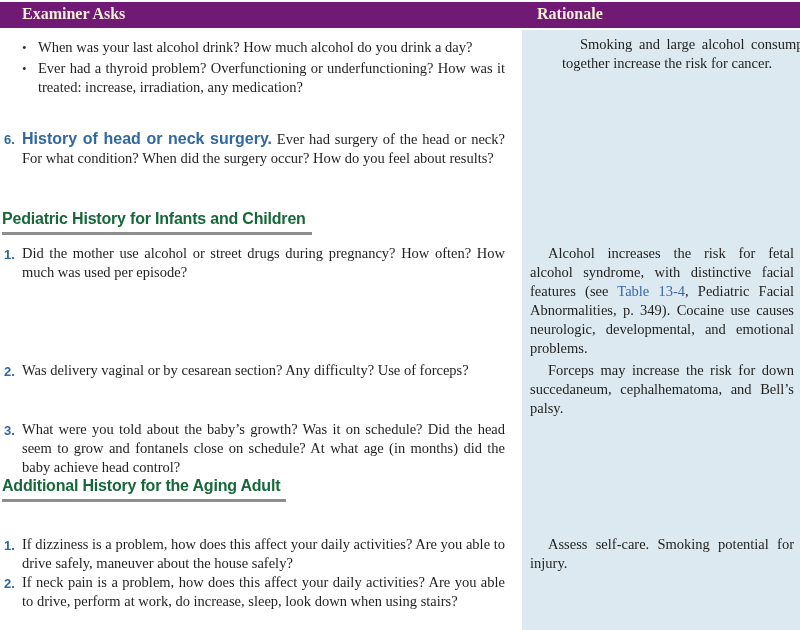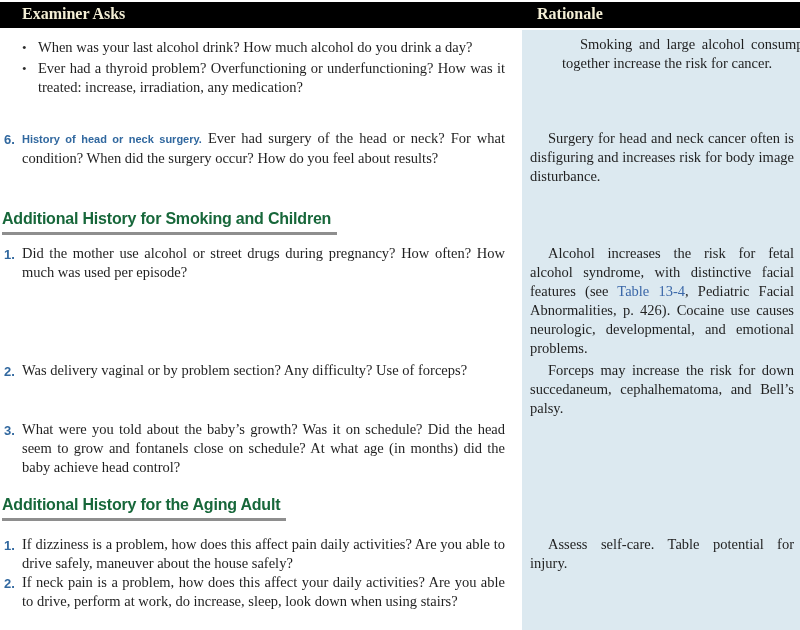--- a/index.html
+++ b/index.html
@@ -15,7 +15,7 @@
   .header-bar {
     position:absolute; left:0; top:2px;
     width:800px; height:26px;
-    background:#000000;
+    background:#701a75;
   }
   .header-bar .h-left {
     position:absolute; left:22px; top:3px;

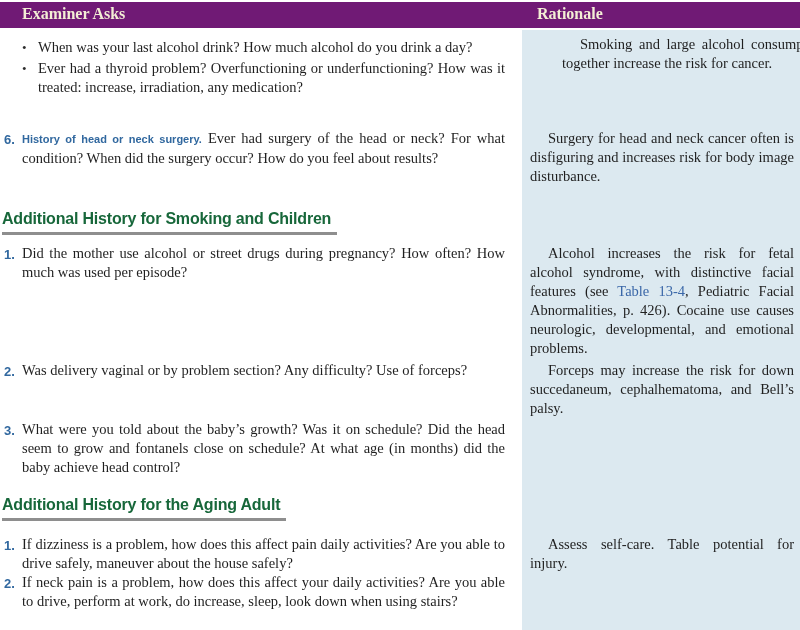--- a/index.html
+++ b/index.html
@@ -56,7 +56,7 @@
   }
   .lead {
     font-family:"Liberation Sans", sans-serif;
-    font-weight:bold; font-size:11px; color:#31689F;
+    font-weight:bold; font-size:16px; color:#31689F;
   }
   
   .sec-heading {

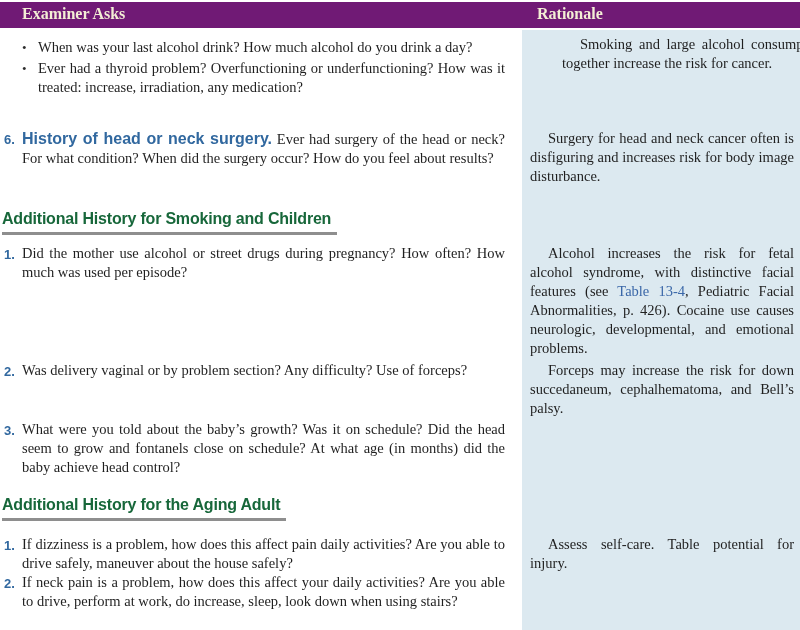--- a/index.html
+++ b/index.html
@@ -151,7 +151,6 @@
 
   <div class="blk rat-blk" style="top:35px;margin-left:32px;">Smoking and large alcohol consump­tion together increase the risk for cancer.</div>
 
-  <div class="blk rat-blk" style="top:129px;">Surgery for head and neck cancer often is disfiguring and increases risk for body image disturbance.</div>
 
   <div class="blk rat-blk" style="top:244px;">
     <span>Alcohol increases the risk for fetal alcohol syndrome, with distinctive facial features (see </span><a class="tbl-link">Table 13-4</a><span>, Pediatric Facial Abnormalities, p. 426). Cocaine use causes neurologic, developmental, and emotional problems.</span>

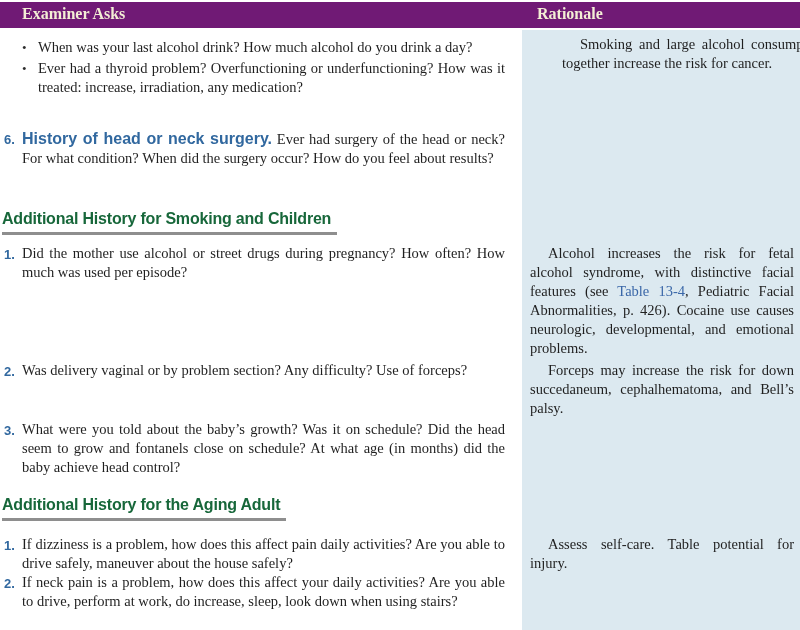--- a/index.html
+++ b/index.html
@@ -107,7 +107,7 @@
   </div>
 
   <div class="sec-heading" style="top:210px;">
-    <span>Additional History for Smoking and Children</span>
+    <span>Pediatric History for Infants and Children</span>
   </div>
 
   <div class="blk left-blk" style="top:244px;">

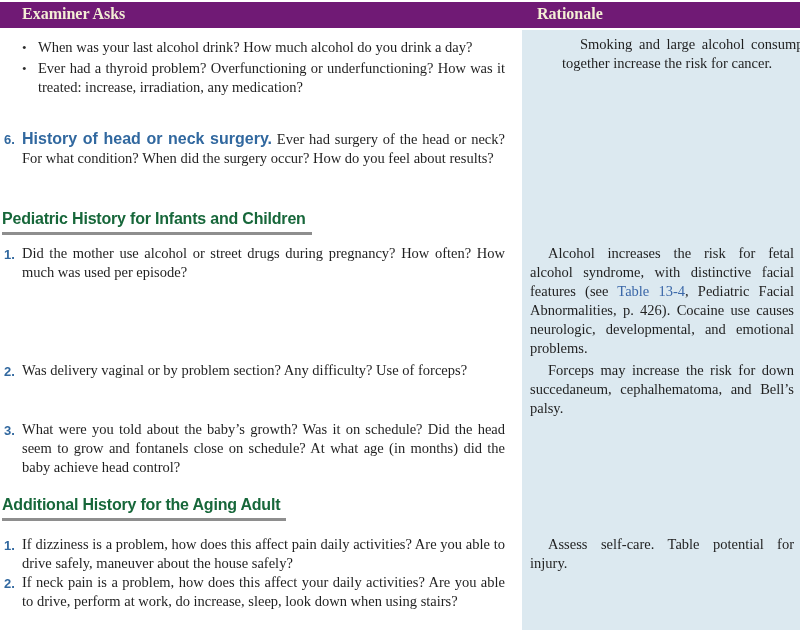--- a/index.html
+++ b/index.html
@@ -153,7 +153,7 @@
 
 
   <div class="blk rat-blk" style="top:244px;">
-    <span>Alcohol increases the risk for fetal alcohol syndrome, with distinctive facial features (see </span><a class="tbl-link">Table 13-4</a><span>, Pediatric Facial Abnormalities, p. 426). Cocaine use causes neurologic, developmental, and emotional problems.</span>
+    <span>Alcohol increases the risk for fetal alcohol syndrome, with distinctive facial features (see </span><a class="tbl-link">Table 13-4</a><span>, Pediatric Facial Abnormalities, p. 349). Cocaine use causes neurologic, developmental, and emotional problems.</span>
   </div>
 
   <div class="blk rat-blk" style="top:361px;">Forceps may increase the risk for down succedaneum, cephalhematoma, and Bell’s palsy.</div>

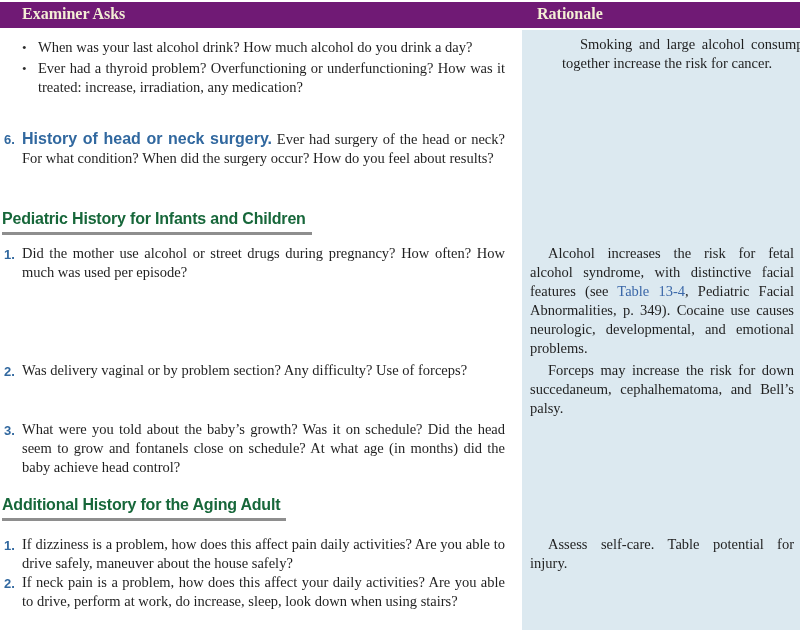--- a/index.html
+++ b/index.html
@@ -120,7 +120,7 @@
   <div class="blk left-blk" style="top:361px;">
     <div class="num-item">
       <span class="marker">2.</span>
-      <div class="q">Was delivery vaginal or by problem section? Any difficulty? Use of forceps?</div>
+      <div class="q">Was delivery vaginal or by cesarean section? Any difficulty? Use of forceps?</div>
     </div>
   </div>
 

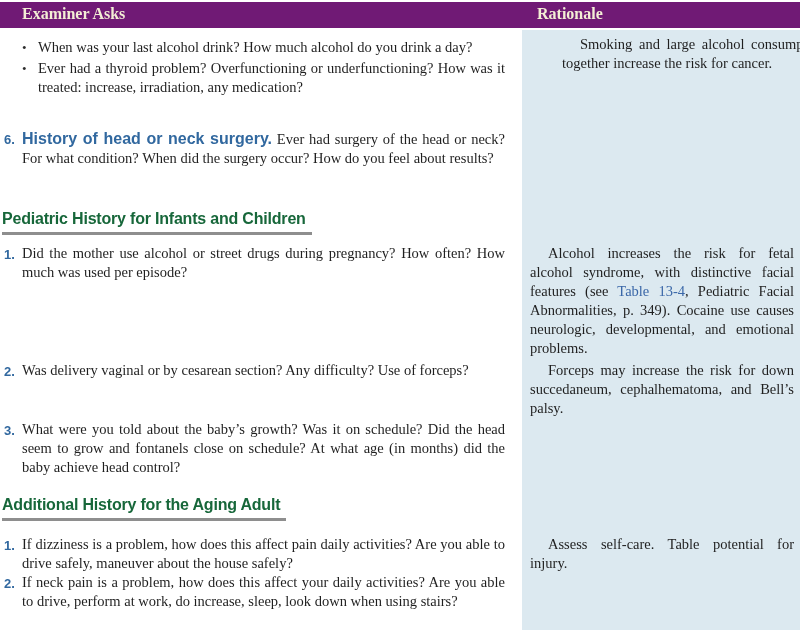--- a/index.html
+++ b/index.html
@@ -131,7 +131,7 @@
     </div>
   </div>
 
-  <div class="sec-heading" style="top:496px;">
+  <div class="sec-heading" style="top:477px;">
     <span>Additional History for the Aging Adult</span>
   </div>
 

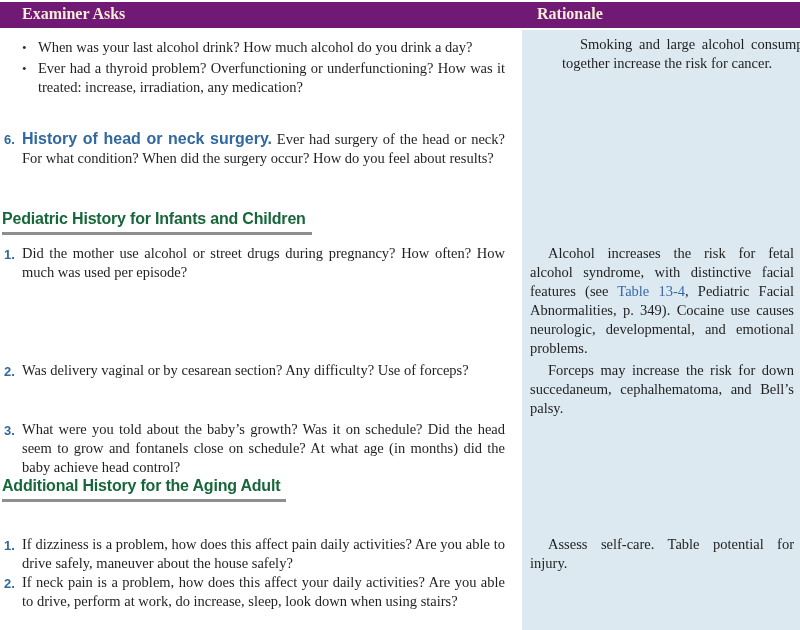--- a/index.html
+++ b/index.html
@@ -138,7 +138,7 @@
   <div class="blk left-blk" style="top:535px;">
     <div class="num-item">
       <span class="marker">1.</span>
-      <div class="q">If dizziness is a problem, how does this affect pain daily activities? Are you able to drive safely, maneuver about the house safely?</div>
+      <div class="q">If dizziness is a problem, how does this affect your daily activities? Are you able to drive safely, maneuver about the house safely?</div>
     </div>
   </div>
 

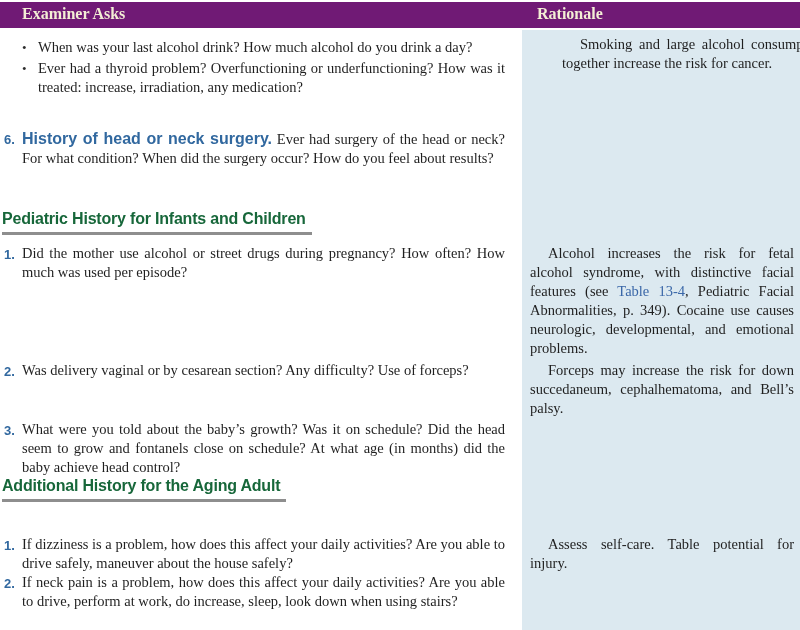--- a/index.html
+++ b/index.html
@@ -158,7 +158,7 @@
 
   <div class="blk rat-blk" style="top:361px;">Forceps may increase the risk for down succedaneum, cephalhematoma, and Bell’s palsy.</div>
 
-  <div class="blk rat-blk" style="top:535px;">Assess self-care. Table potential for injury.</div>
+  <div class="blk rat-blk" style="top:535px;">Assess self-care. Smoking potential for injury.</div>
 
 </div>
 

